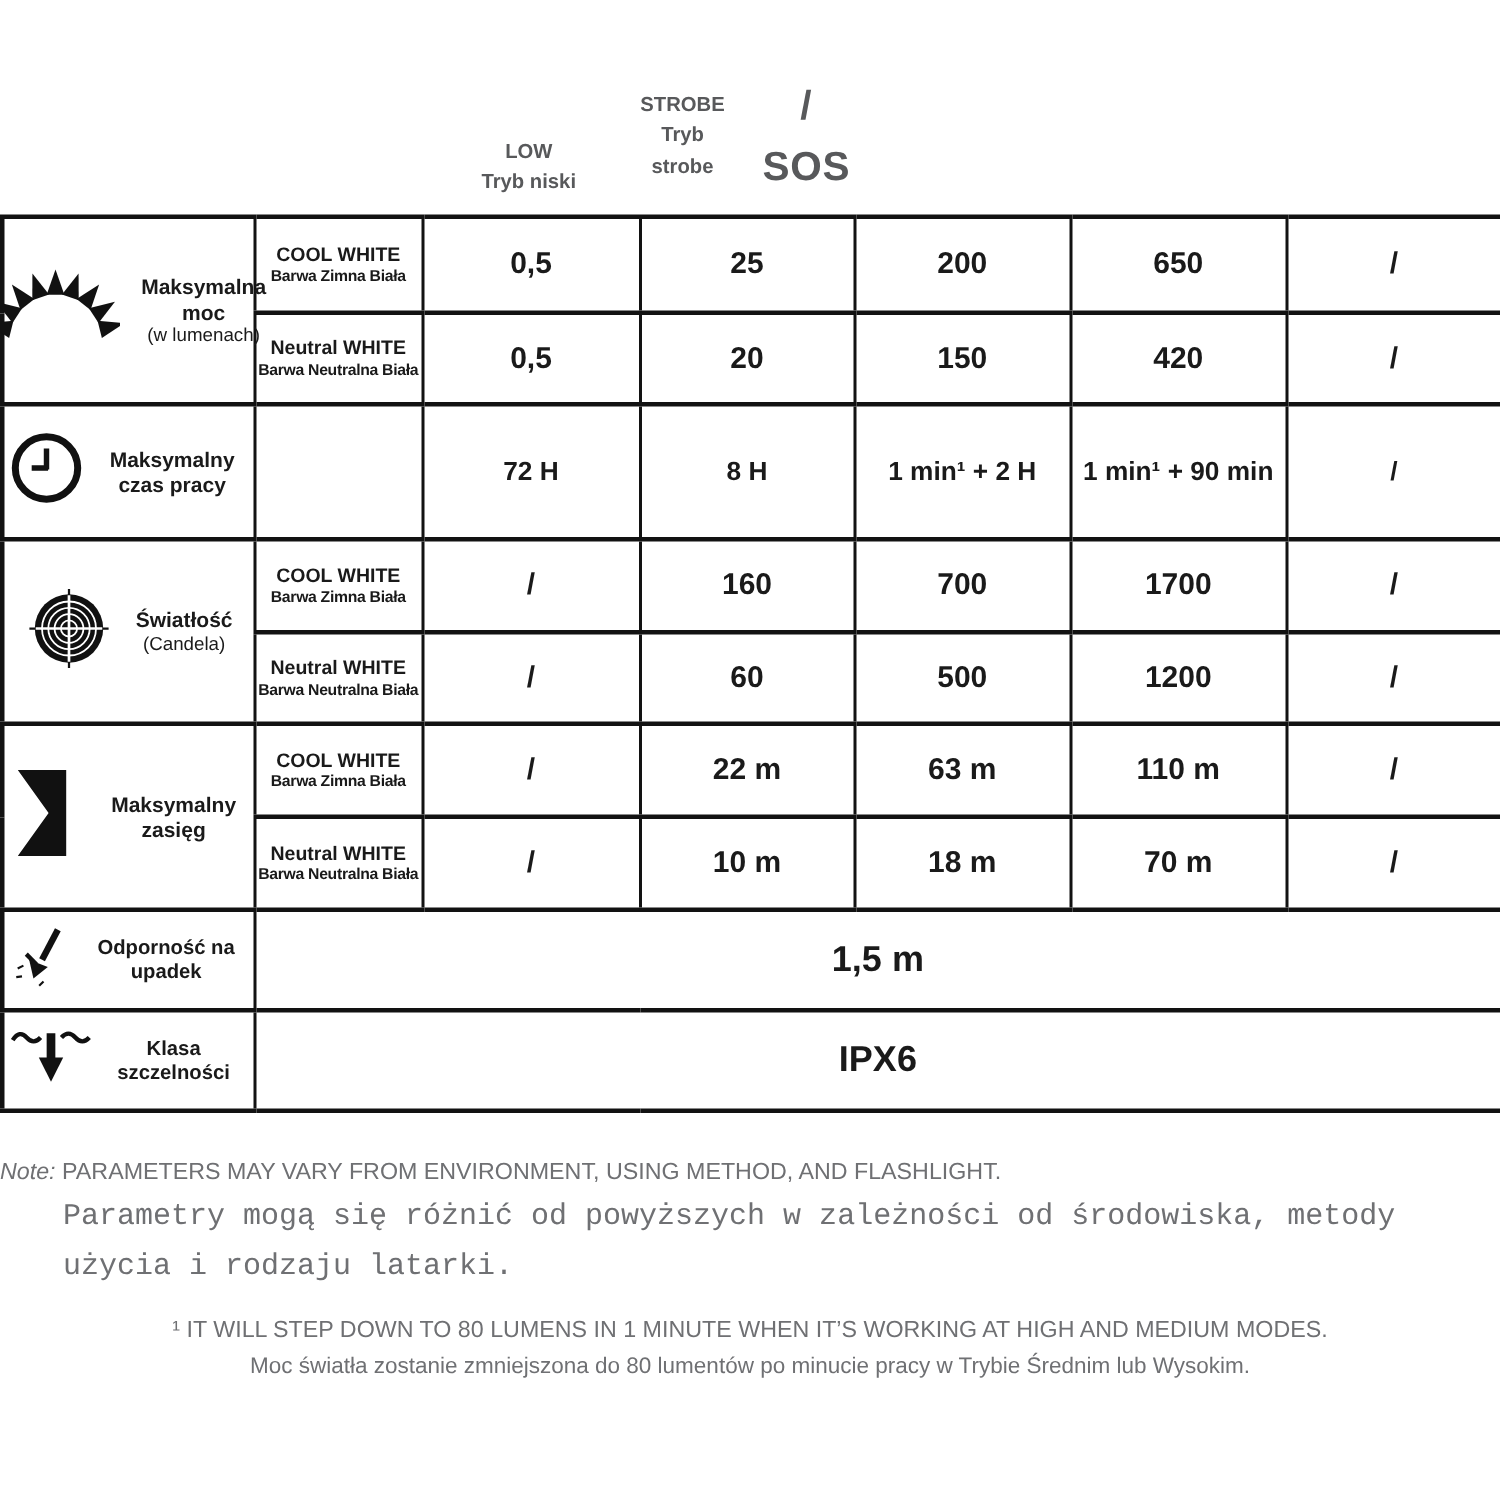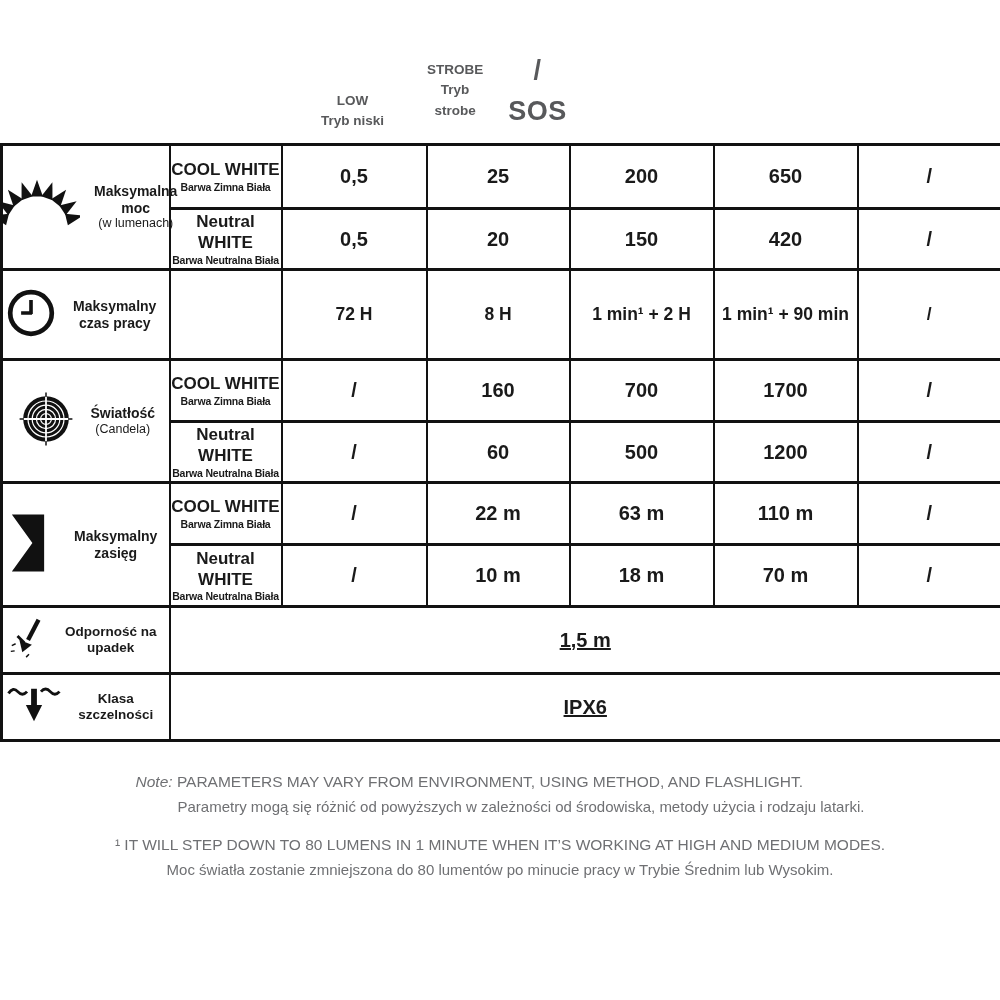--- a/index.html
+++ b/index.html
@@ -43,7 +43,7 @@
   .icwrap.tight { gap: 6px; }
   .rowlabel { font-weight: 700; font-size: 14px; line-height: 1.2; }
   .rowsub { font-weight: 400; font-size: 12.5px; }
-  .sublabel .l1 { font-weight: 700; font-size: 17px; line-height: 1.25; }
+  .sublabel .l1 { font-weight: 700; font-size: 13px; line-height: 1.25; }
   .sublabel .l2 { font-weight: 700; font-size: 10.5px; line-height: 1.25; letter-spacing: -0.2px; }
   td.val { font-weight: 700; font-size: 20px; }
   tr.r3 td.val { font-size: 17.5px; }

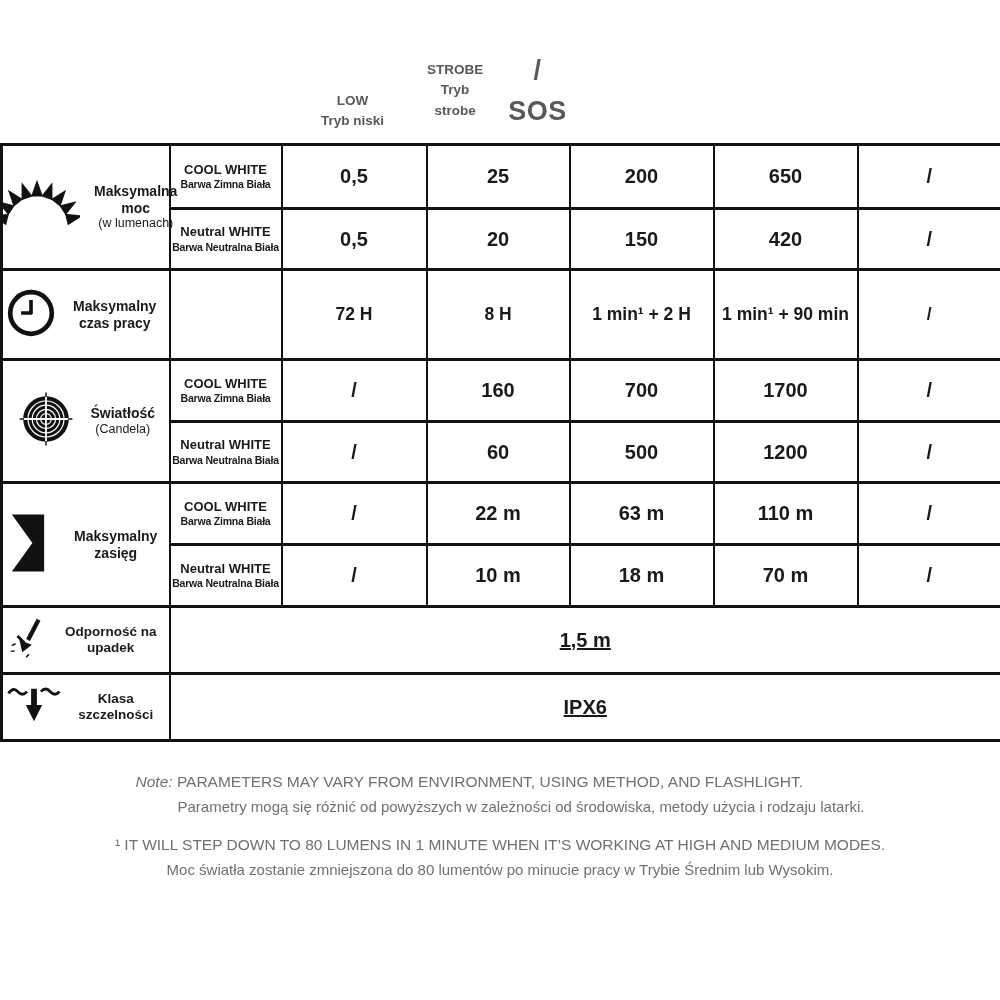--- a/index.html
+++ b/index.html
@@ -47,7 +47,7 @@
   .sublabel .l2 { font-weight: 700; font-size: 10.5px; line-height: 1.25; letter-spacing: -0.2px; }
   td.val { font-weight: 700; font-size: 20px; }
   tr.r3 td.val { font-size: 17.5px; }
-  td.merged { font-weight: 700; font-size: 20px; text-decoration: underline; }
+  td.merged { font-weight: 700; font-size: 24px; }
   svg .ink { fill: #111; } 
   
   .notes { margin-top: 27px; color: #6f7073; }

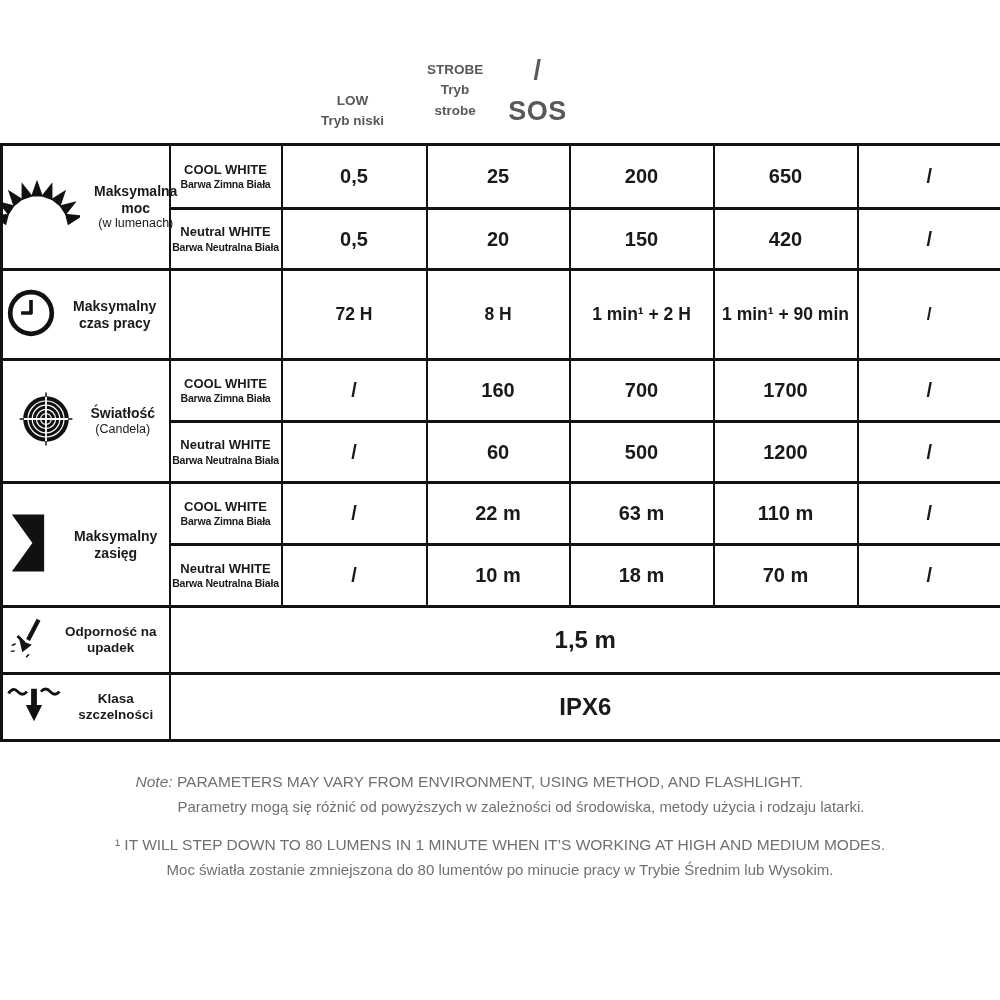--- a/index.html
+++ b/index.html
@@ -52,7 +52,7 @@
   
   .notes { margin-top: 27px; color: #6f7073; }
   .note1 { width: fit-content; margin: 0 auto; font-size: 15.5px; line-height: 1.65; }
-  .note1 .pl { padding-left: 42px; font-size: 15px; }
+  .note1 .pl { padding-left: 42px; font-size: 20px; font-family: Liberation Mono, monospace; }
   .note2 { text-align: center; margin-top: 13px; font-size: 15.5px; line-height: 1.65; }
   .note2 .pl { font-size: 15px; }
   .note-prefix { font-style: italic; }

